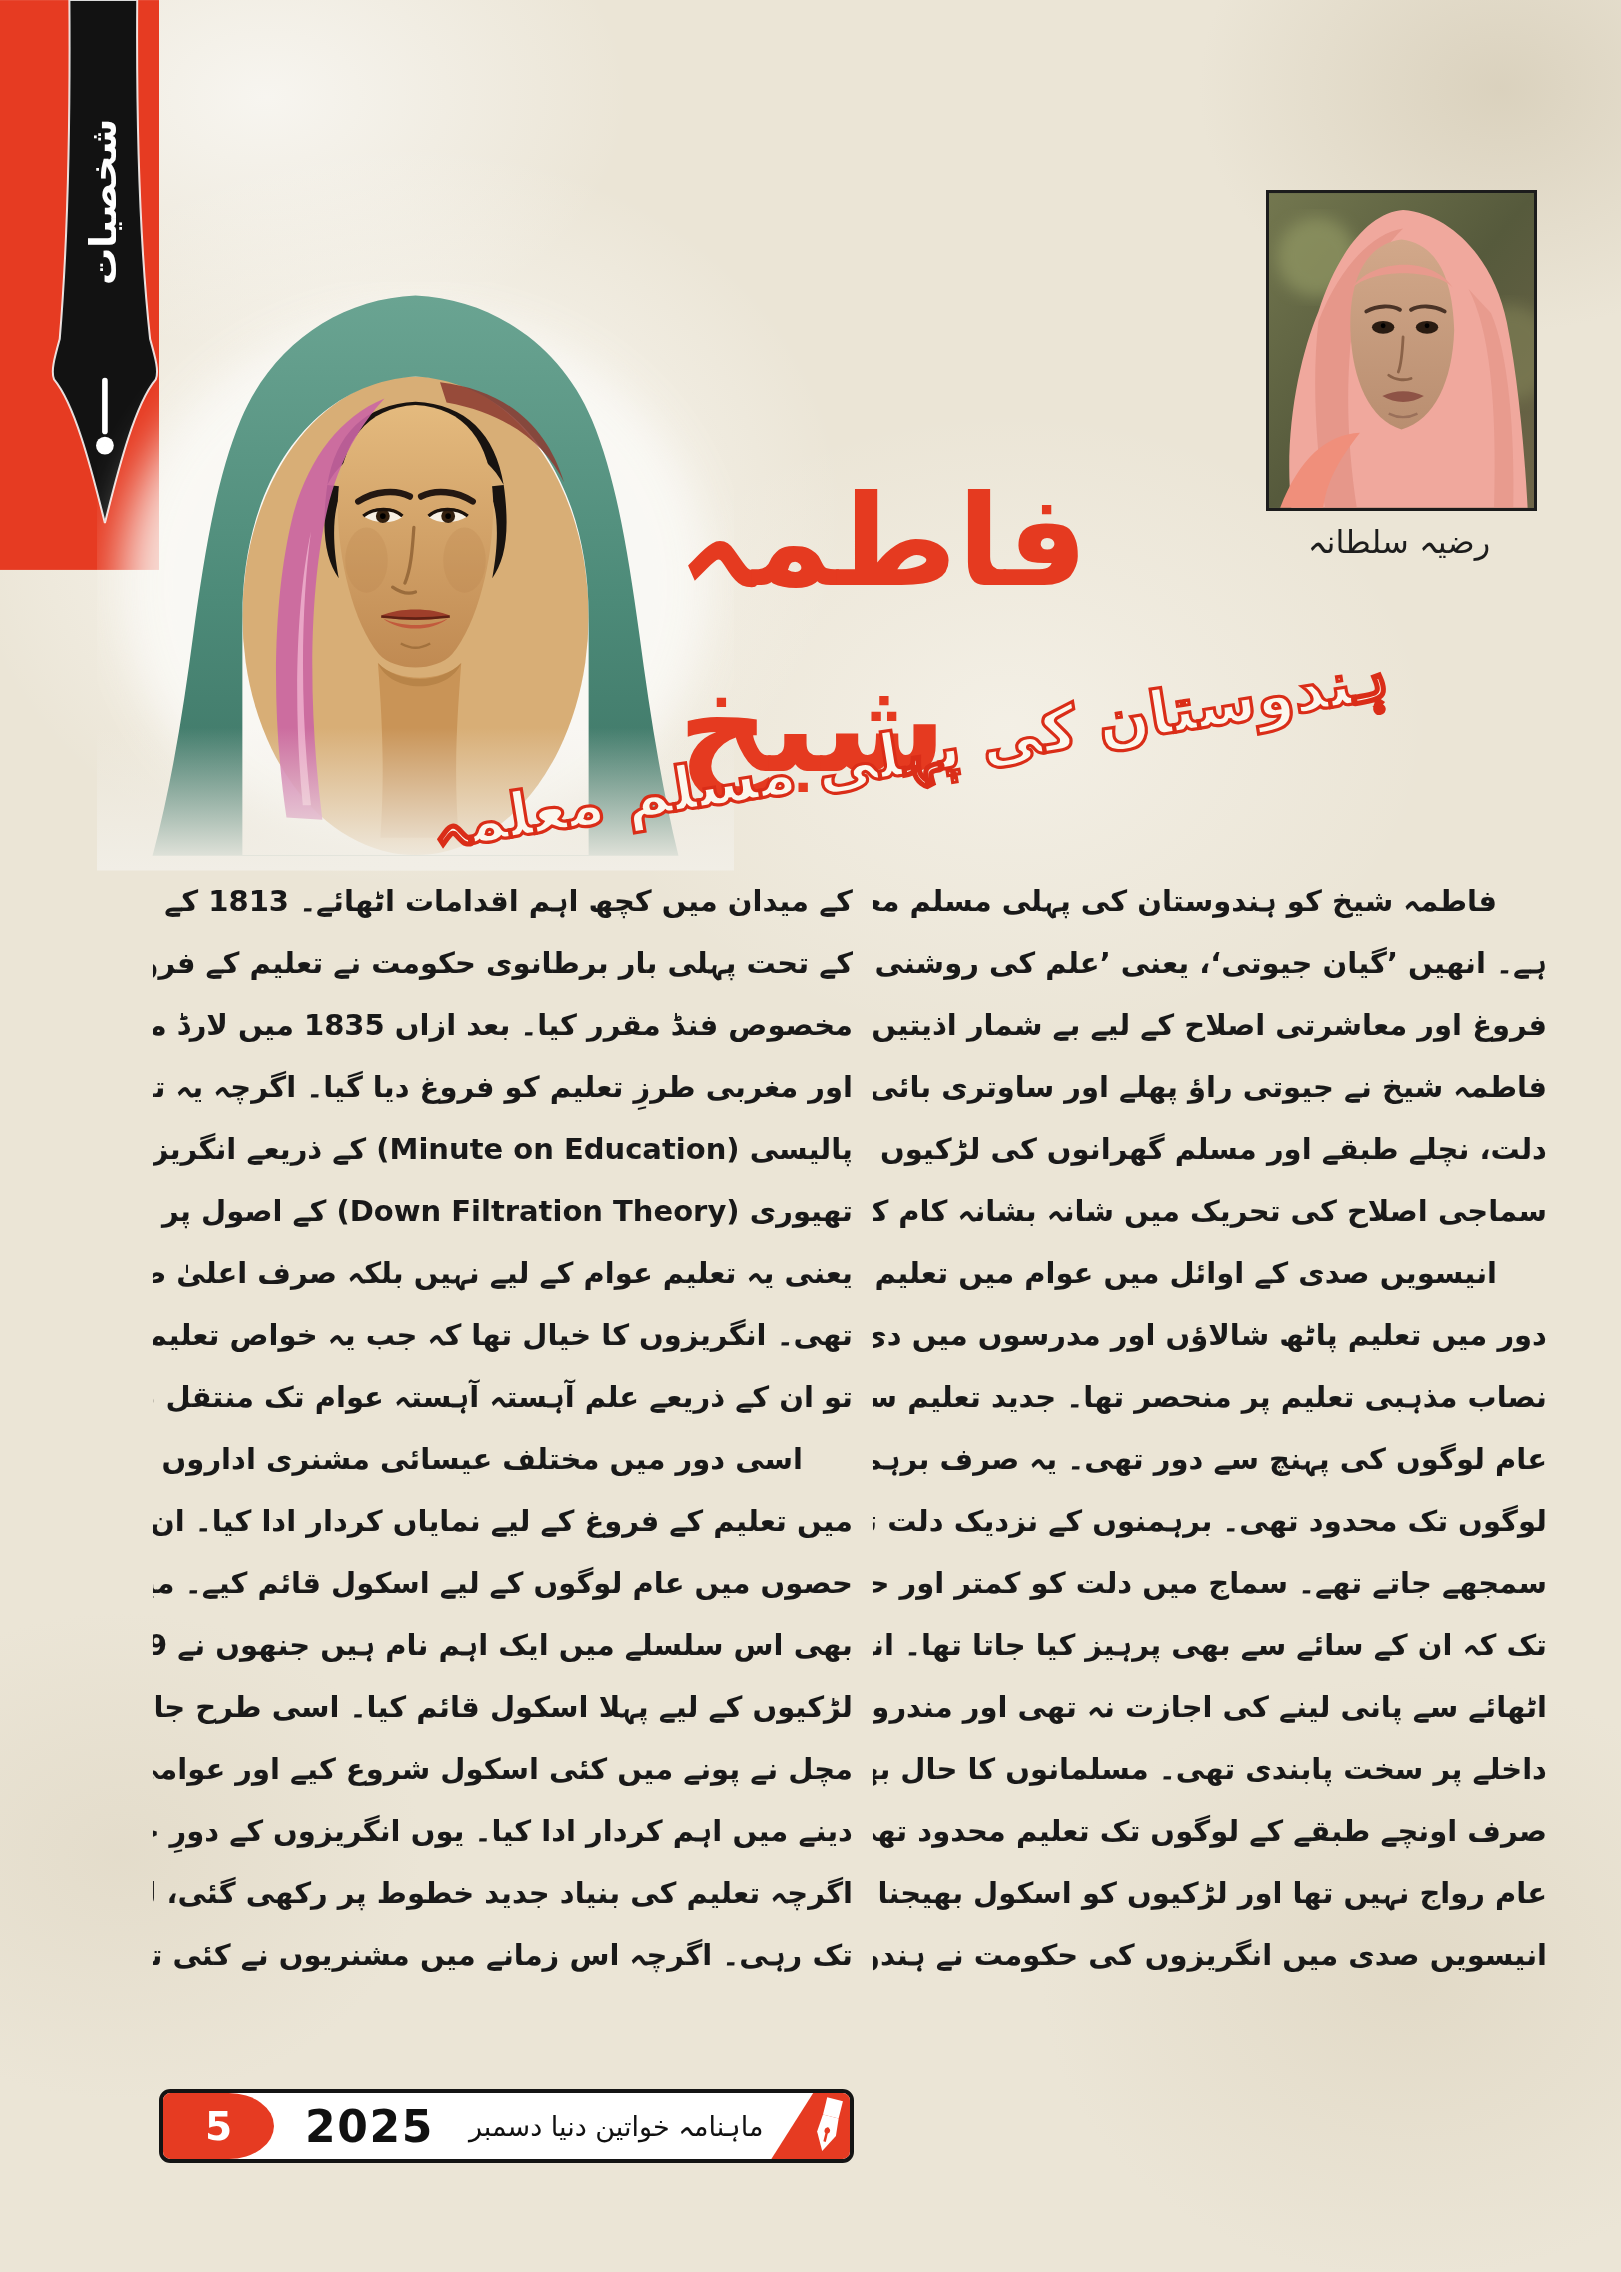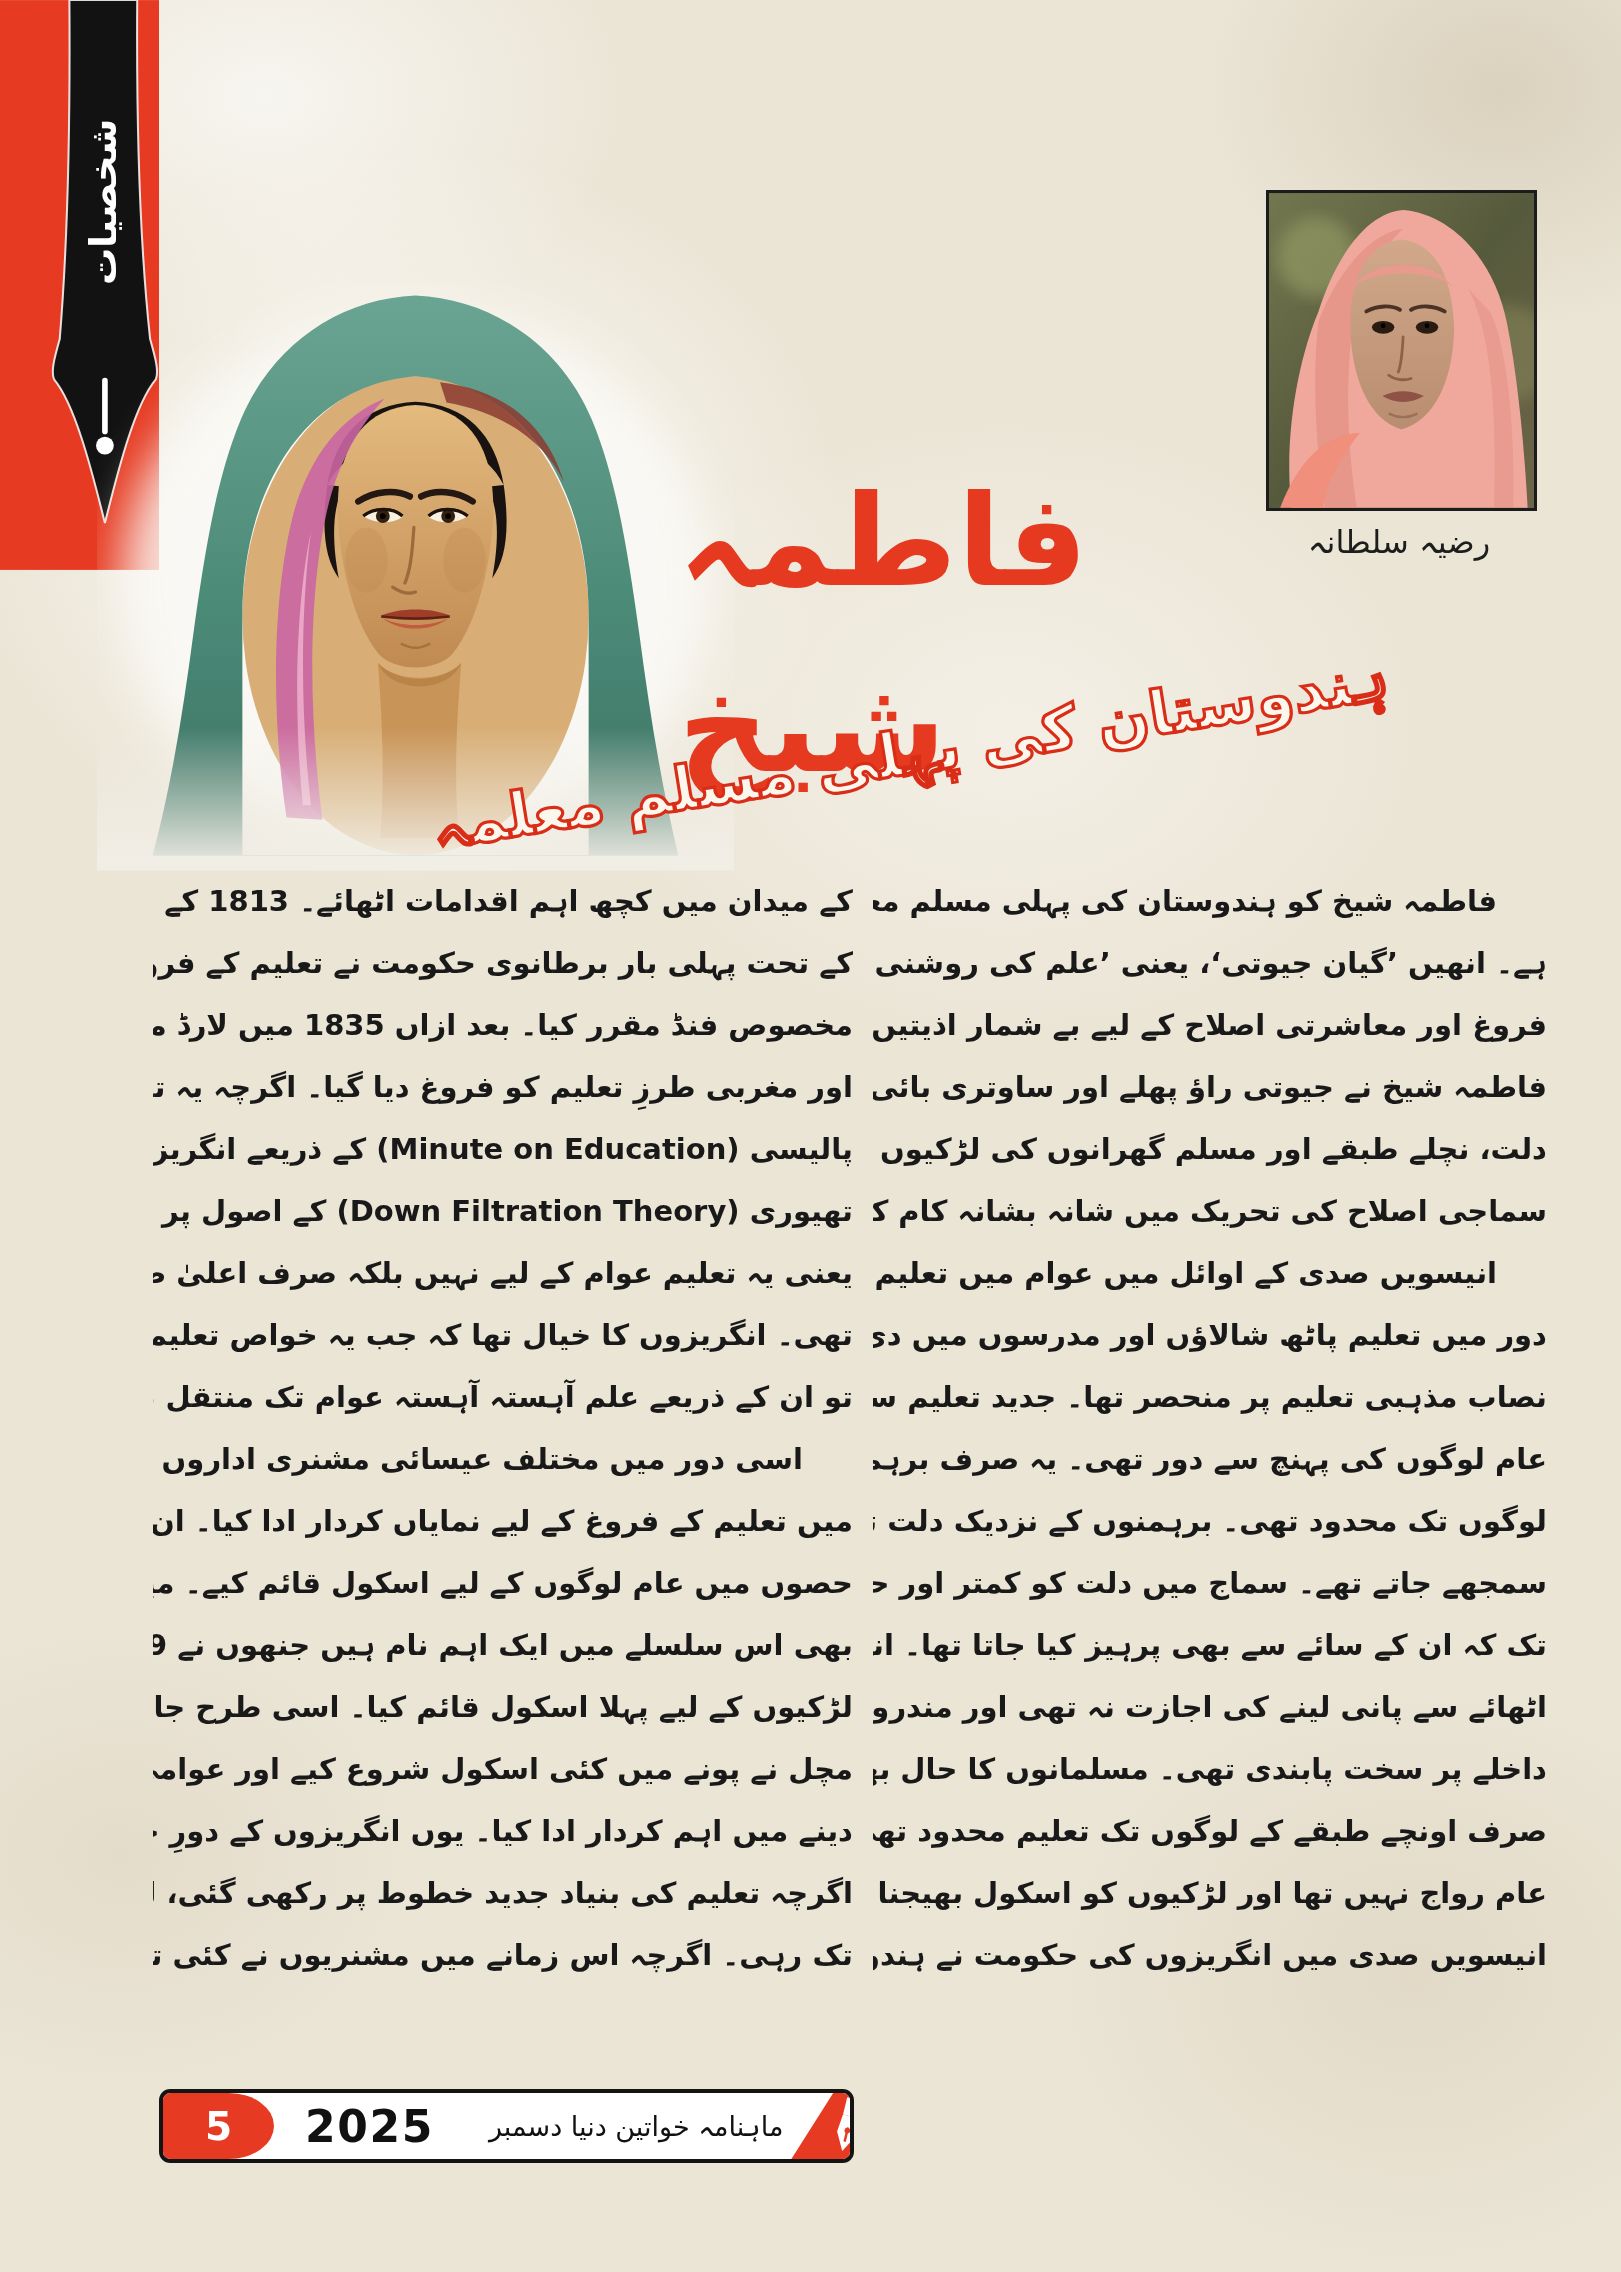--- a/index.html
+++ b/index.html
@@ -67,7 +67,7 @@
     font-size:39px;font-weight:bold;
     border-radius:4.8px 48px 48px 4.8px / 4.8px 35px 35px 4.8px;
   }
-  .f-mid{flex:1 1 auto;display:flex;align-items:center;padding:0 8px 0 31px;gap:55px;}
+  .f-mid{flex:1 1 auto;display:flex;align-items:center;padding:0 8px 0 31px;gap:35px;}
   .f-year{font-size:44px;font-weight:bold;color:#111;letter-spacing:1.6px;}
   .f-mag{direction:rtl;font-size:27px;color:#111;white-space:nowrap;}
   .f-logo{

